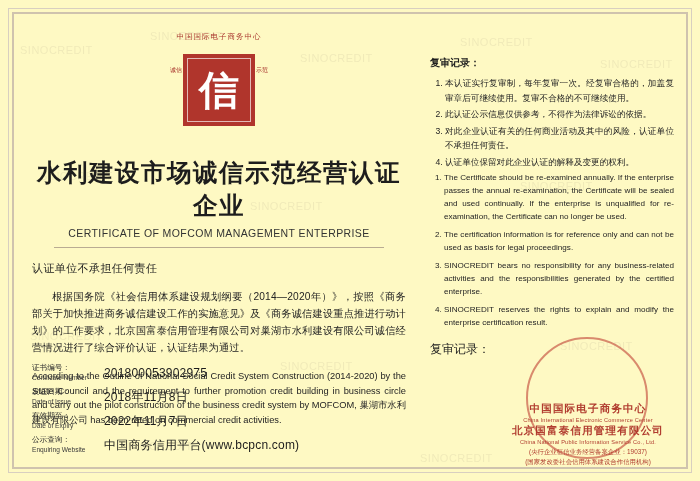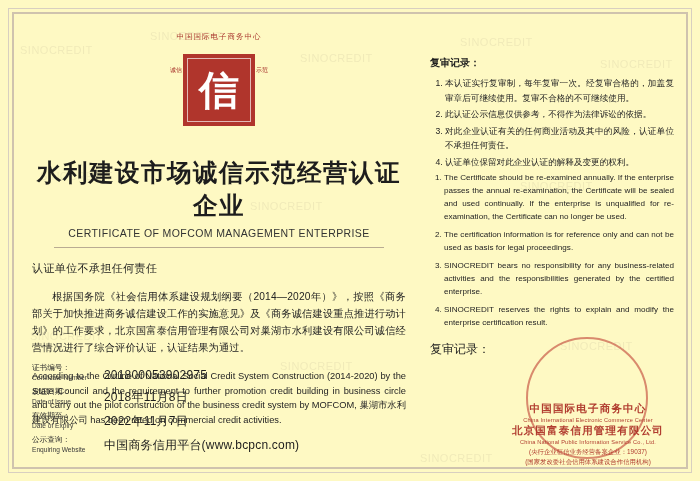--- a/index.html
+++ b/index.html
@@ -146,7 +146,7 @@
   }
   .meta-row{
     display:flex;
-    align-items:flex-end;
+    align-items:center;
     margin-bottom:5px;
   }
   .meta-label{

